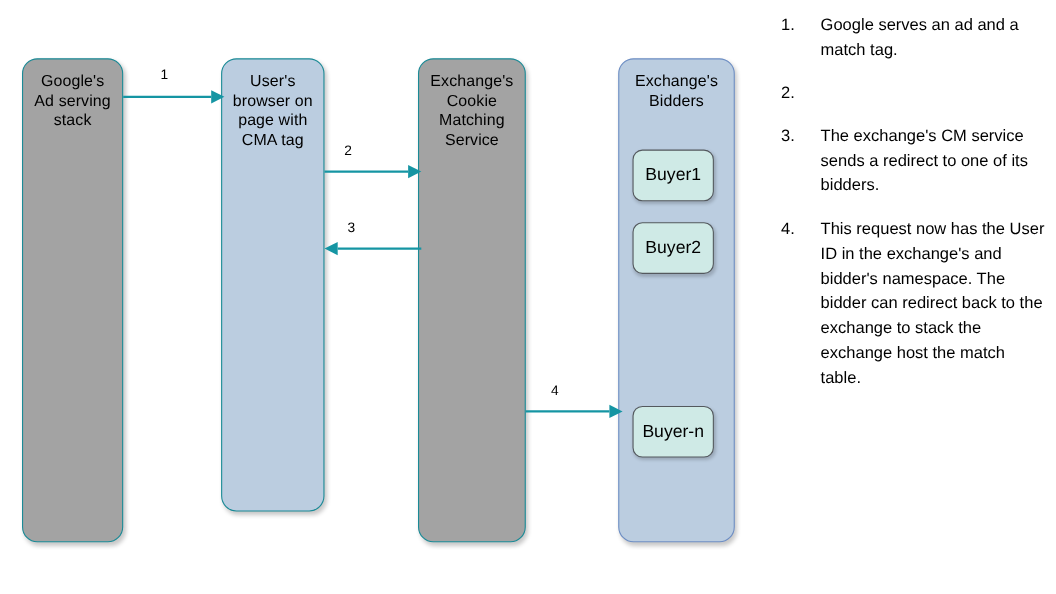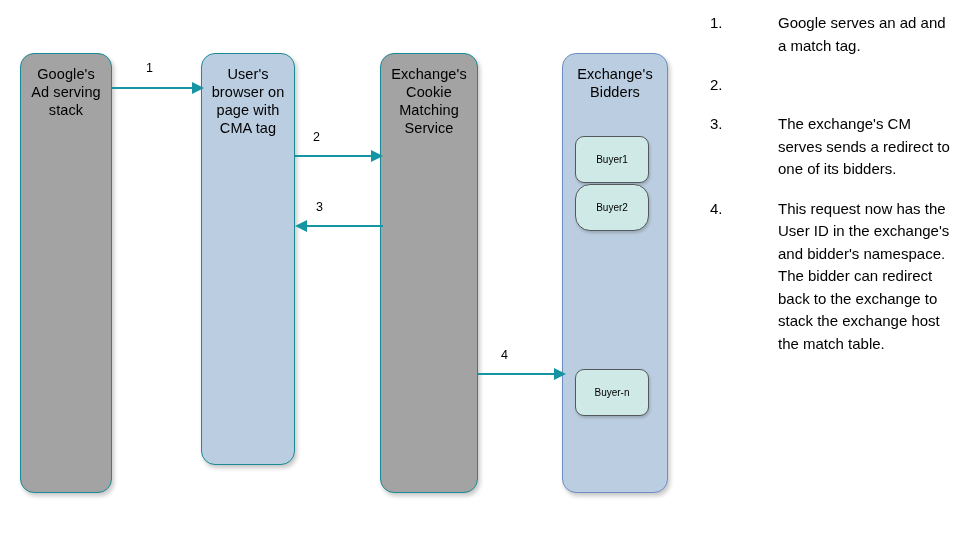--- a/index.html
+++ b/index.html
@@ -134,7 +134,6 @@
     flex: 1 1 auto;
     font-size: 15px;
     line-height: 22.5px;
-    margin-left: 32px;
   }
 </style>
 </head>

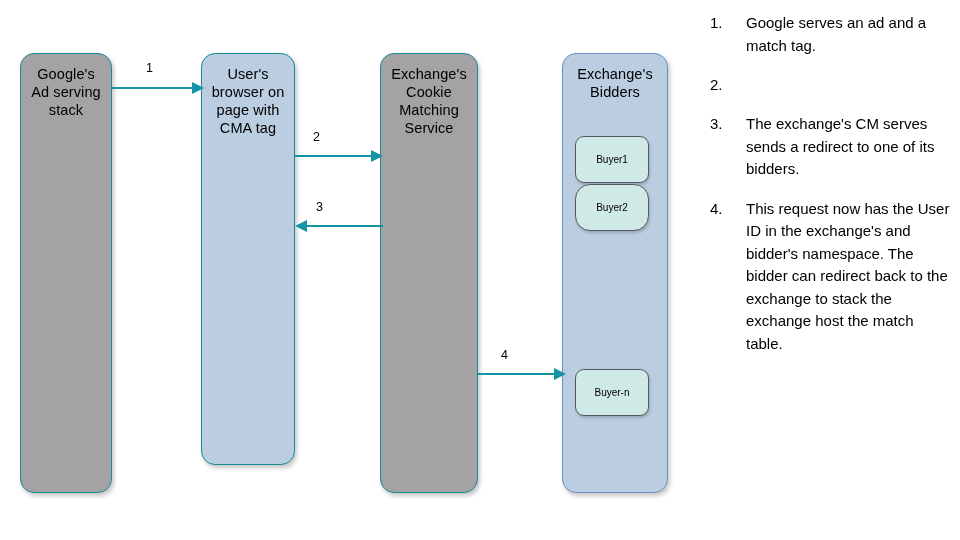--- a/index.html
+++ b/index.html
@@ -213,7 +213,7 @@
 
     <div class="legend-item">
       <span class="legend-num">3.</span>
-      <span class="legend-text">The exchange's CM serves sends a redirect to one of its bidders.</span>
+      <span class="legend-text">The exchange's CM service sends a redirect to one of its bidders.</span>
     </div>
 
     <div class="legend-item">

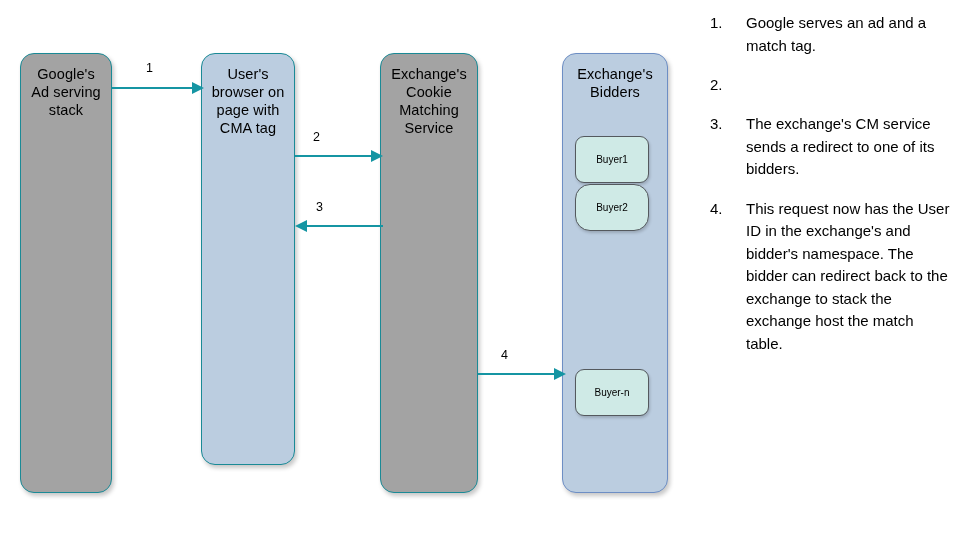--- a/index.html
+++ b/index.html
@@ -73,7 +73,7 @@
     display: flex;
     align-items: center;
     justify-content: center;
-    font-size: 10px;
+    font-size: 16px;
     box-shadow: 1px 2px 3px rgba(0,0,0,0.18);
   }
   #buyer-1 { top: 136px; }

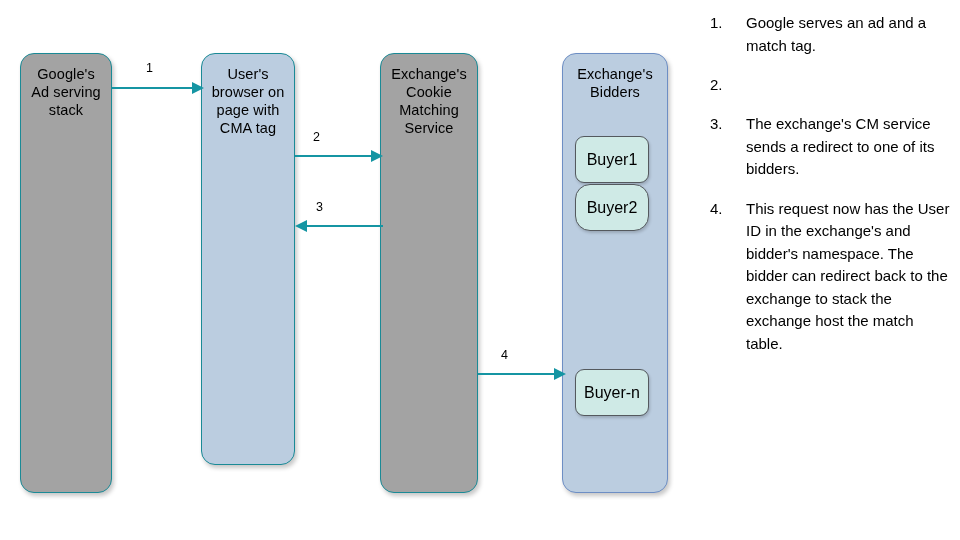--- a/index.html
+++ b/index.html
@@ -77,7 +77,7 @@
     box-shadow: 1px 2px 3px rgba(0,0,0,0.18);
   }
   #buyer-1 { top: 136px; }
-  #buyer-2 { top: 184px; border-radius: 15px; }
+  #buyer-2 { top: 202px; }
   #buyer-3 { top: 252px; }
   #buyer-n { top: 369px; text-align: center; }
 

